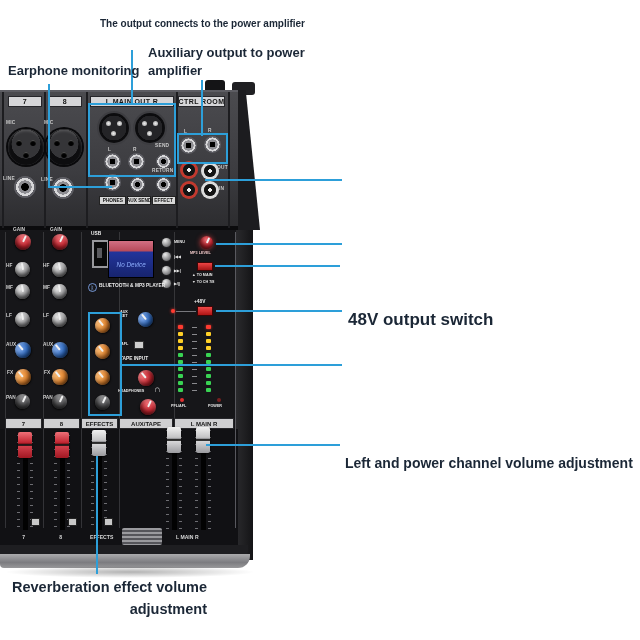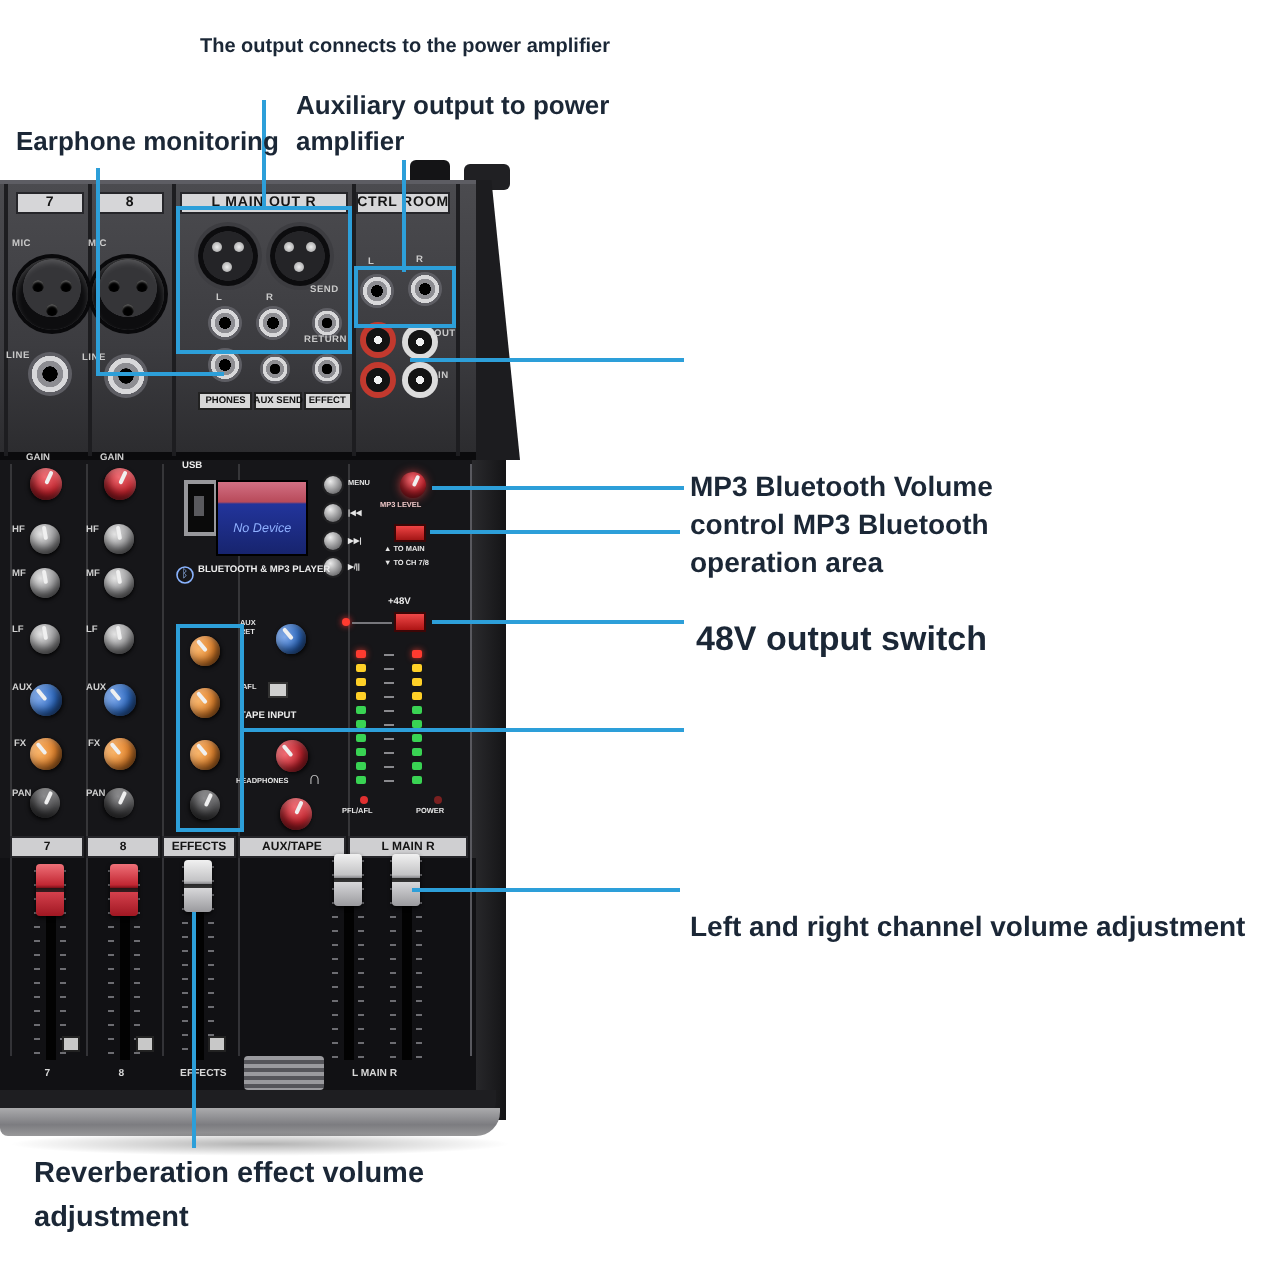--- a/index.html
+++ b/index.html
@@ -464,7 +464,6 @@
   <div class="ann" id="aOut">The output connects to the power amplifier</div>
   <div class="ann" id="aAux">Auxiliary output to power amplifier</div>
   <div class="ann" id="aEar">Earphone monitoring</div>
-  <div class="ann" id="aMp3">MP3 Bluetooth Volume control MP3 Bluetooth operation area</div>
   <div class="ann" id="a48">48V output switch</div>
   <div class="ann" id="aLr">Left and right channel volume adjustment</div>
   <div class="ann" id="aFx">Reverberation effect volume adjustment</div>

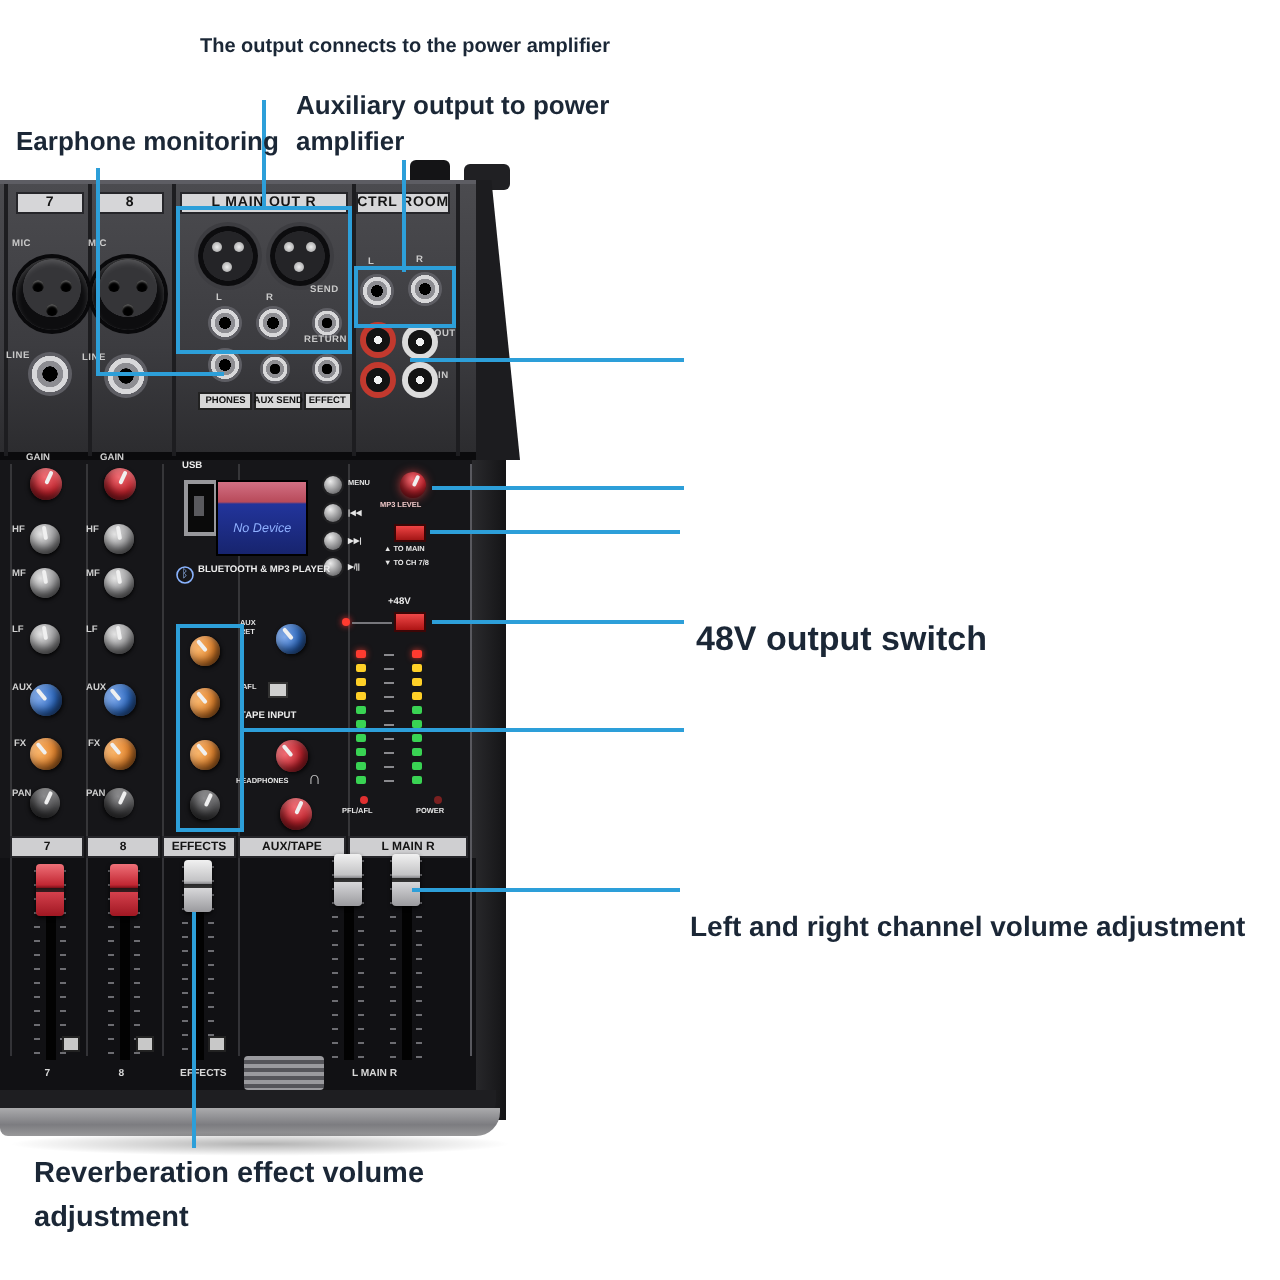--- a/index.html
+++ b/index.html
@@ -465,7 +465,7 @@
   <div class="ann" id="aAux">Auxiliary output to power amplifier</div>
   <div class="ann" id="aEar">Earphone monitoring</div>
   <div class="ann" id="a48">48V output switch</div>
-  <div class="ann" id="aLr">Left and right channel volume adjustment</div>
+  <div class="ann" id="aLr">Left and power channel volume adjustment</div>
   <div class="ann" id="aFx">Reverberation effect volume adjustment</div>
 
 </div>

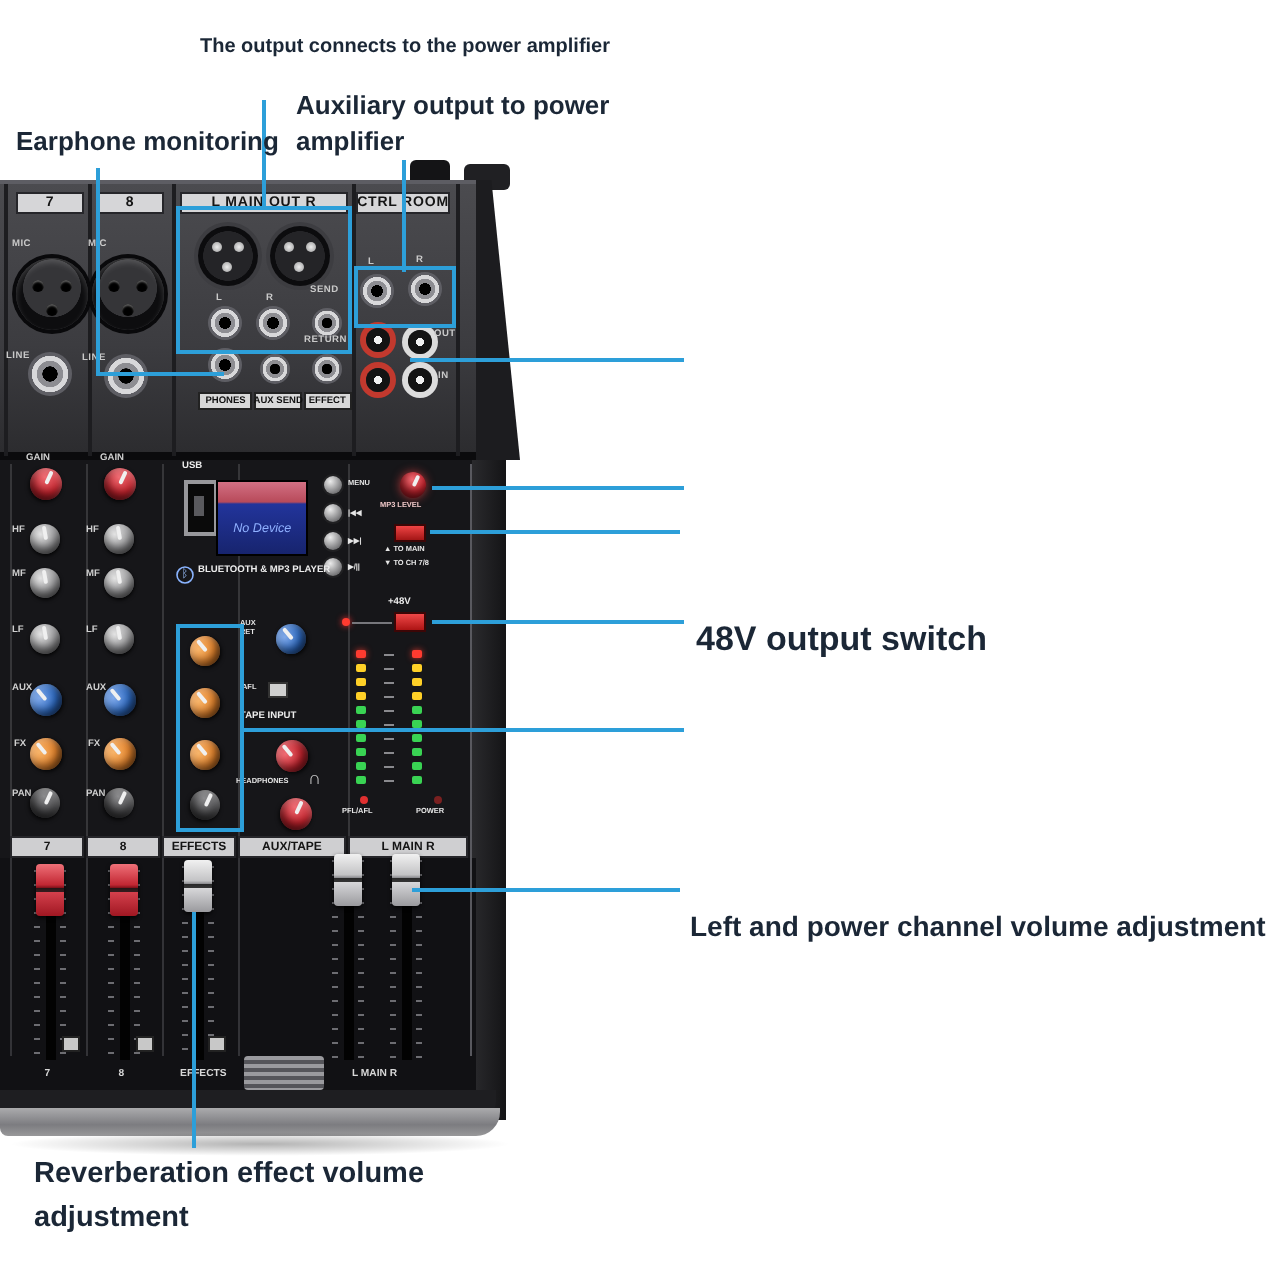--- a/index.html
+++ b/index.html
@@ -18,7 +18,7 @@
   #aRev{left:342px;top:362px;font-size:19px;font-weight:600;white-space:nowrap;}
   #aLr{left:345px;top:455px;font-size:14px;font-weight:600;white-space:nowrap;}
   #aSt{left:294px;top:560px;font-size:23px;font-weight:500;white-space:nowrap;}
-  #aFx{left:17px;top:576px;width:205px;font-size:14.5px;line-height:22px;font-weight:600;}
+  #aFx{left:2px;top:576px;width:205px;font-size:14.5px;line-height:22px;font-weight:600;text-align:right;}
 
   
   .ld{position:absolute;background:#2d9fd9;z-index:30;}

